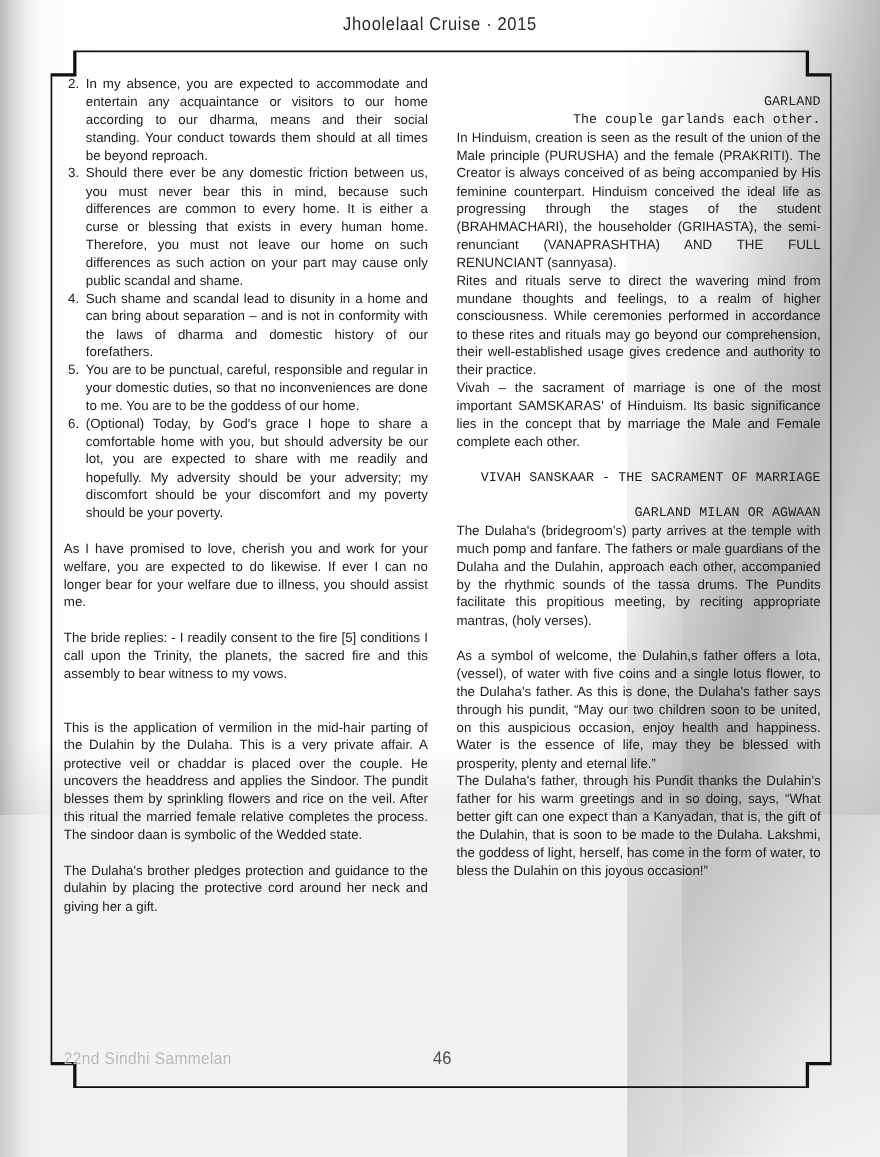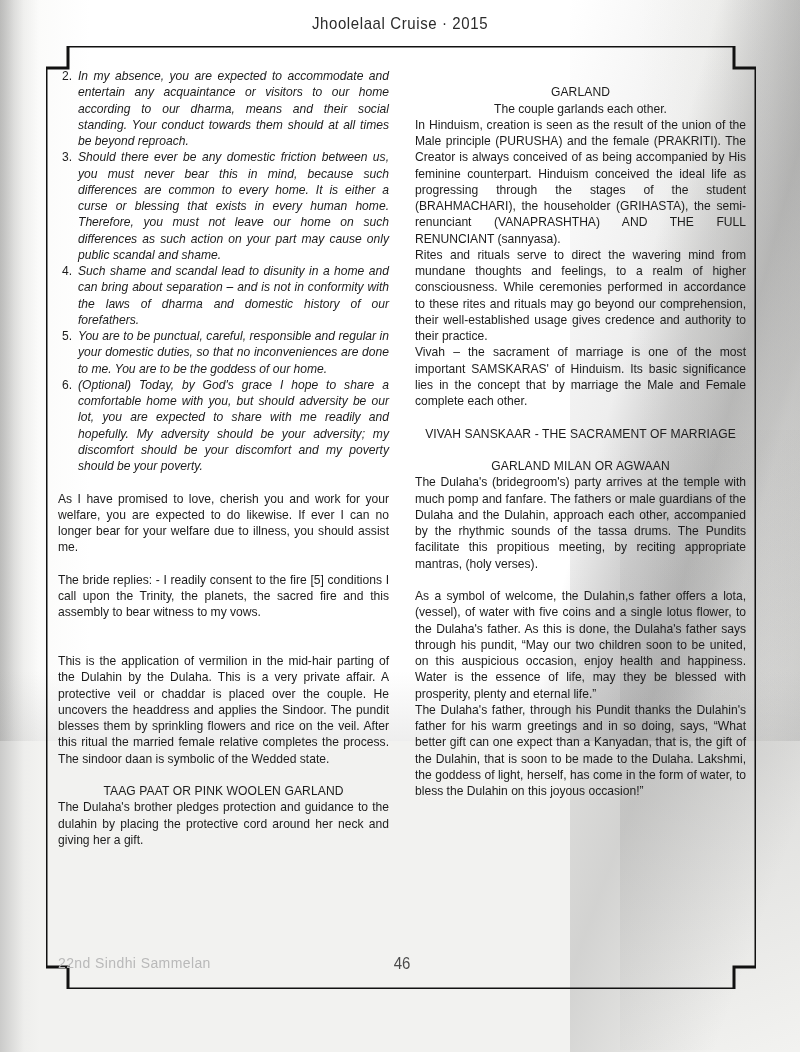--- a/index.html
+++ b/index.html
@@ -105,7 +105,6 @@
   .li .txt {
     flex: 1 1 auto;
     text-align: justify;
-    font-style: italic;
   }
   .head {
     margin: 0;

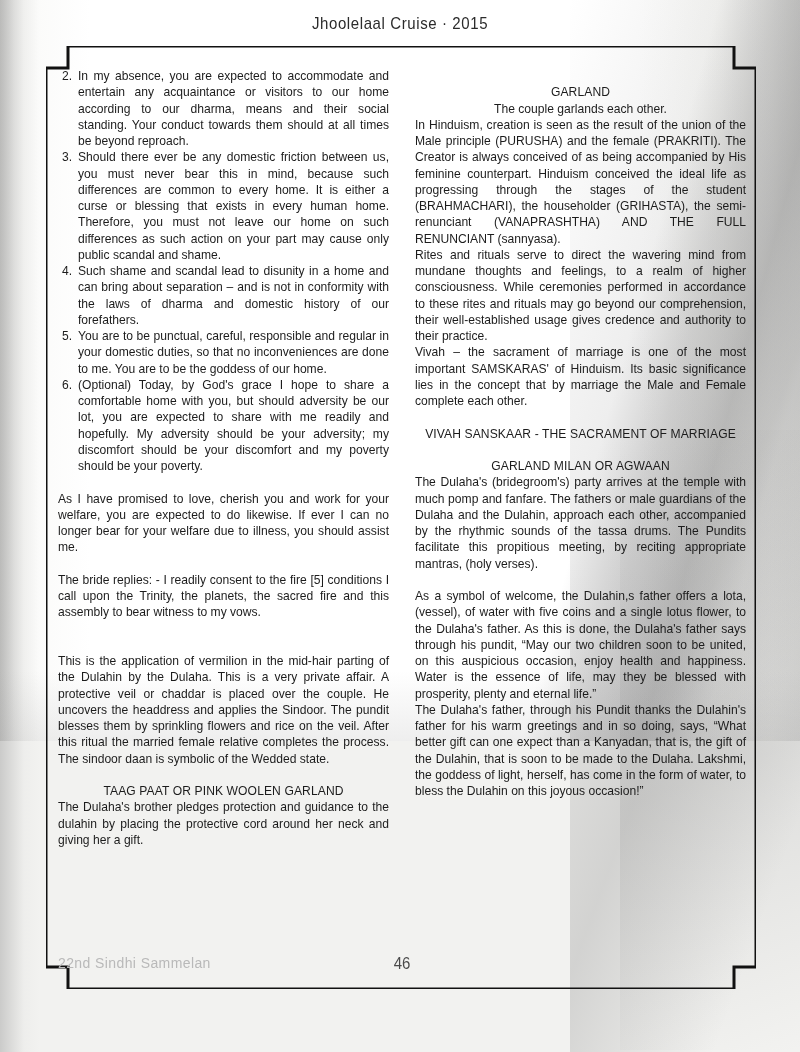--- a/index.html
+++ b/index.html
@@ -87,7 +87,7 @@
     margin: 0;
     text-align: justify;
   }
-  .col p.nj { text-align: center; }
+  .col p.nj { text-align: right; font-family: Liberation Mono, monospace; }
   .gap { height: 16.25px; }
 
   

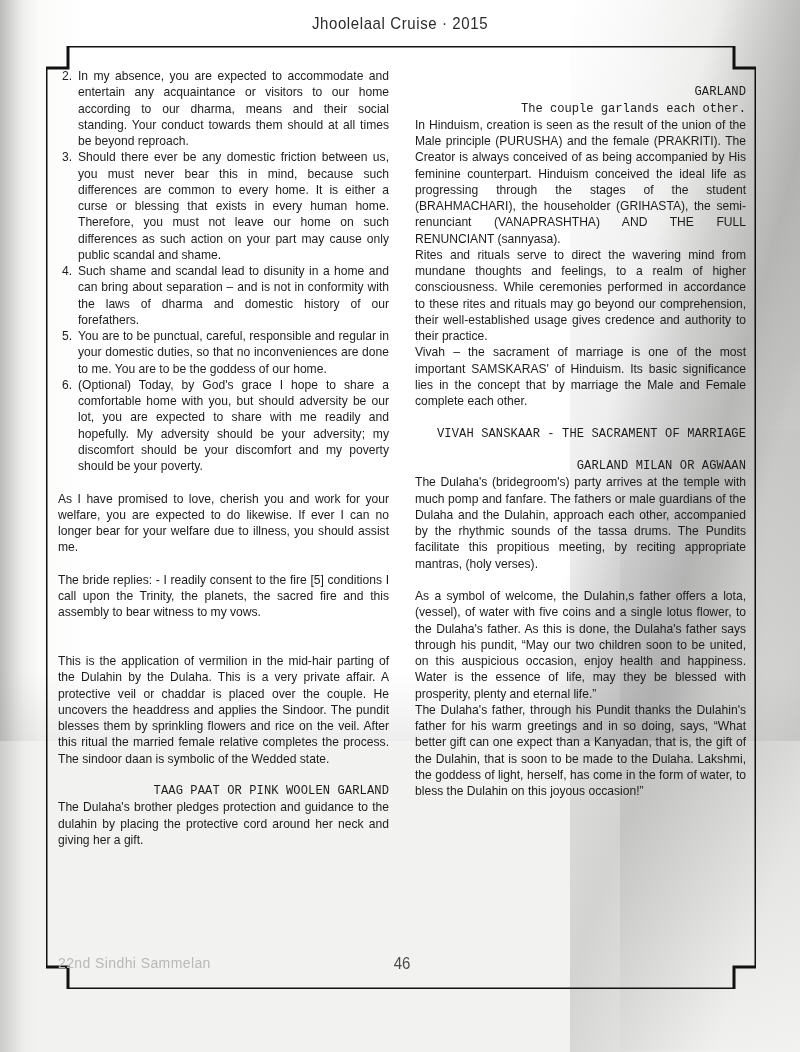--- a/index.html
+++ b/index.html
@@ -198,7 +198,6 @@
 
       <div class="gap"></div>
 
-      <p class="head nj">TAAG PAAT OR PINK WOOLEN GARLAND</p>
       <p>The Dulaha's brother pledges protection and guidance to the dulahin by placing the protective cord around her neck and giving her a gift.</p>
 
     </div>

